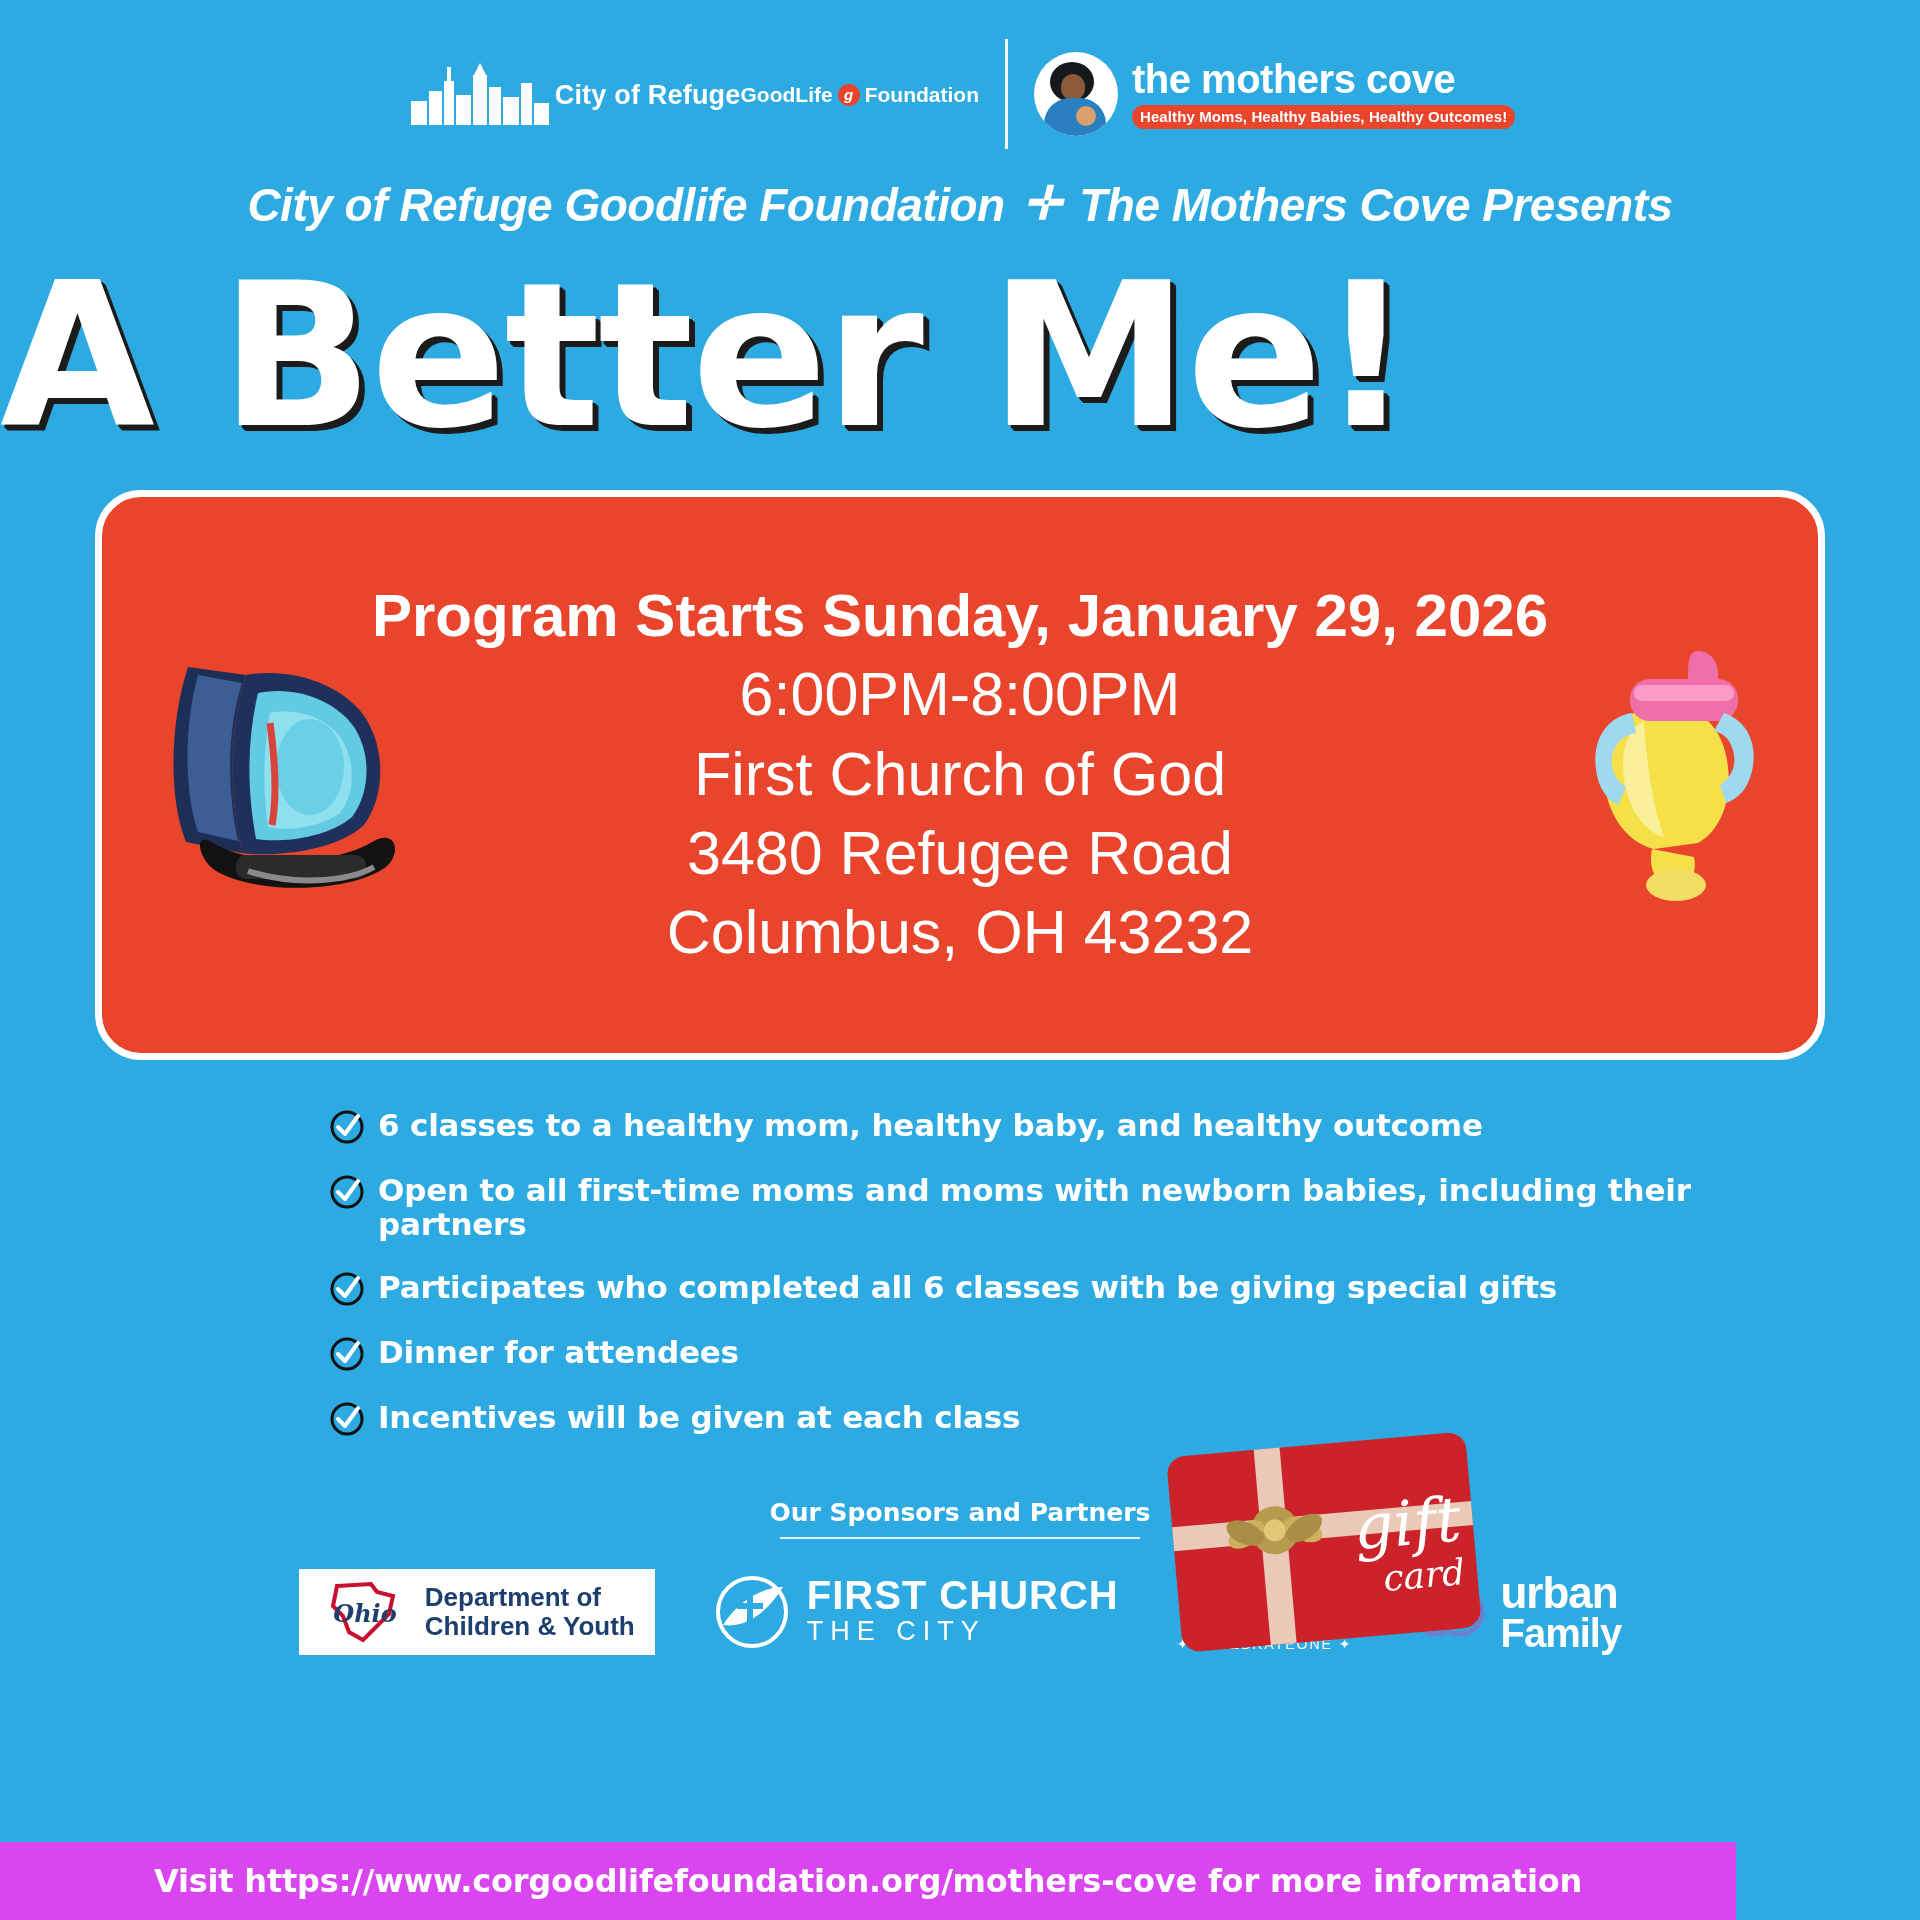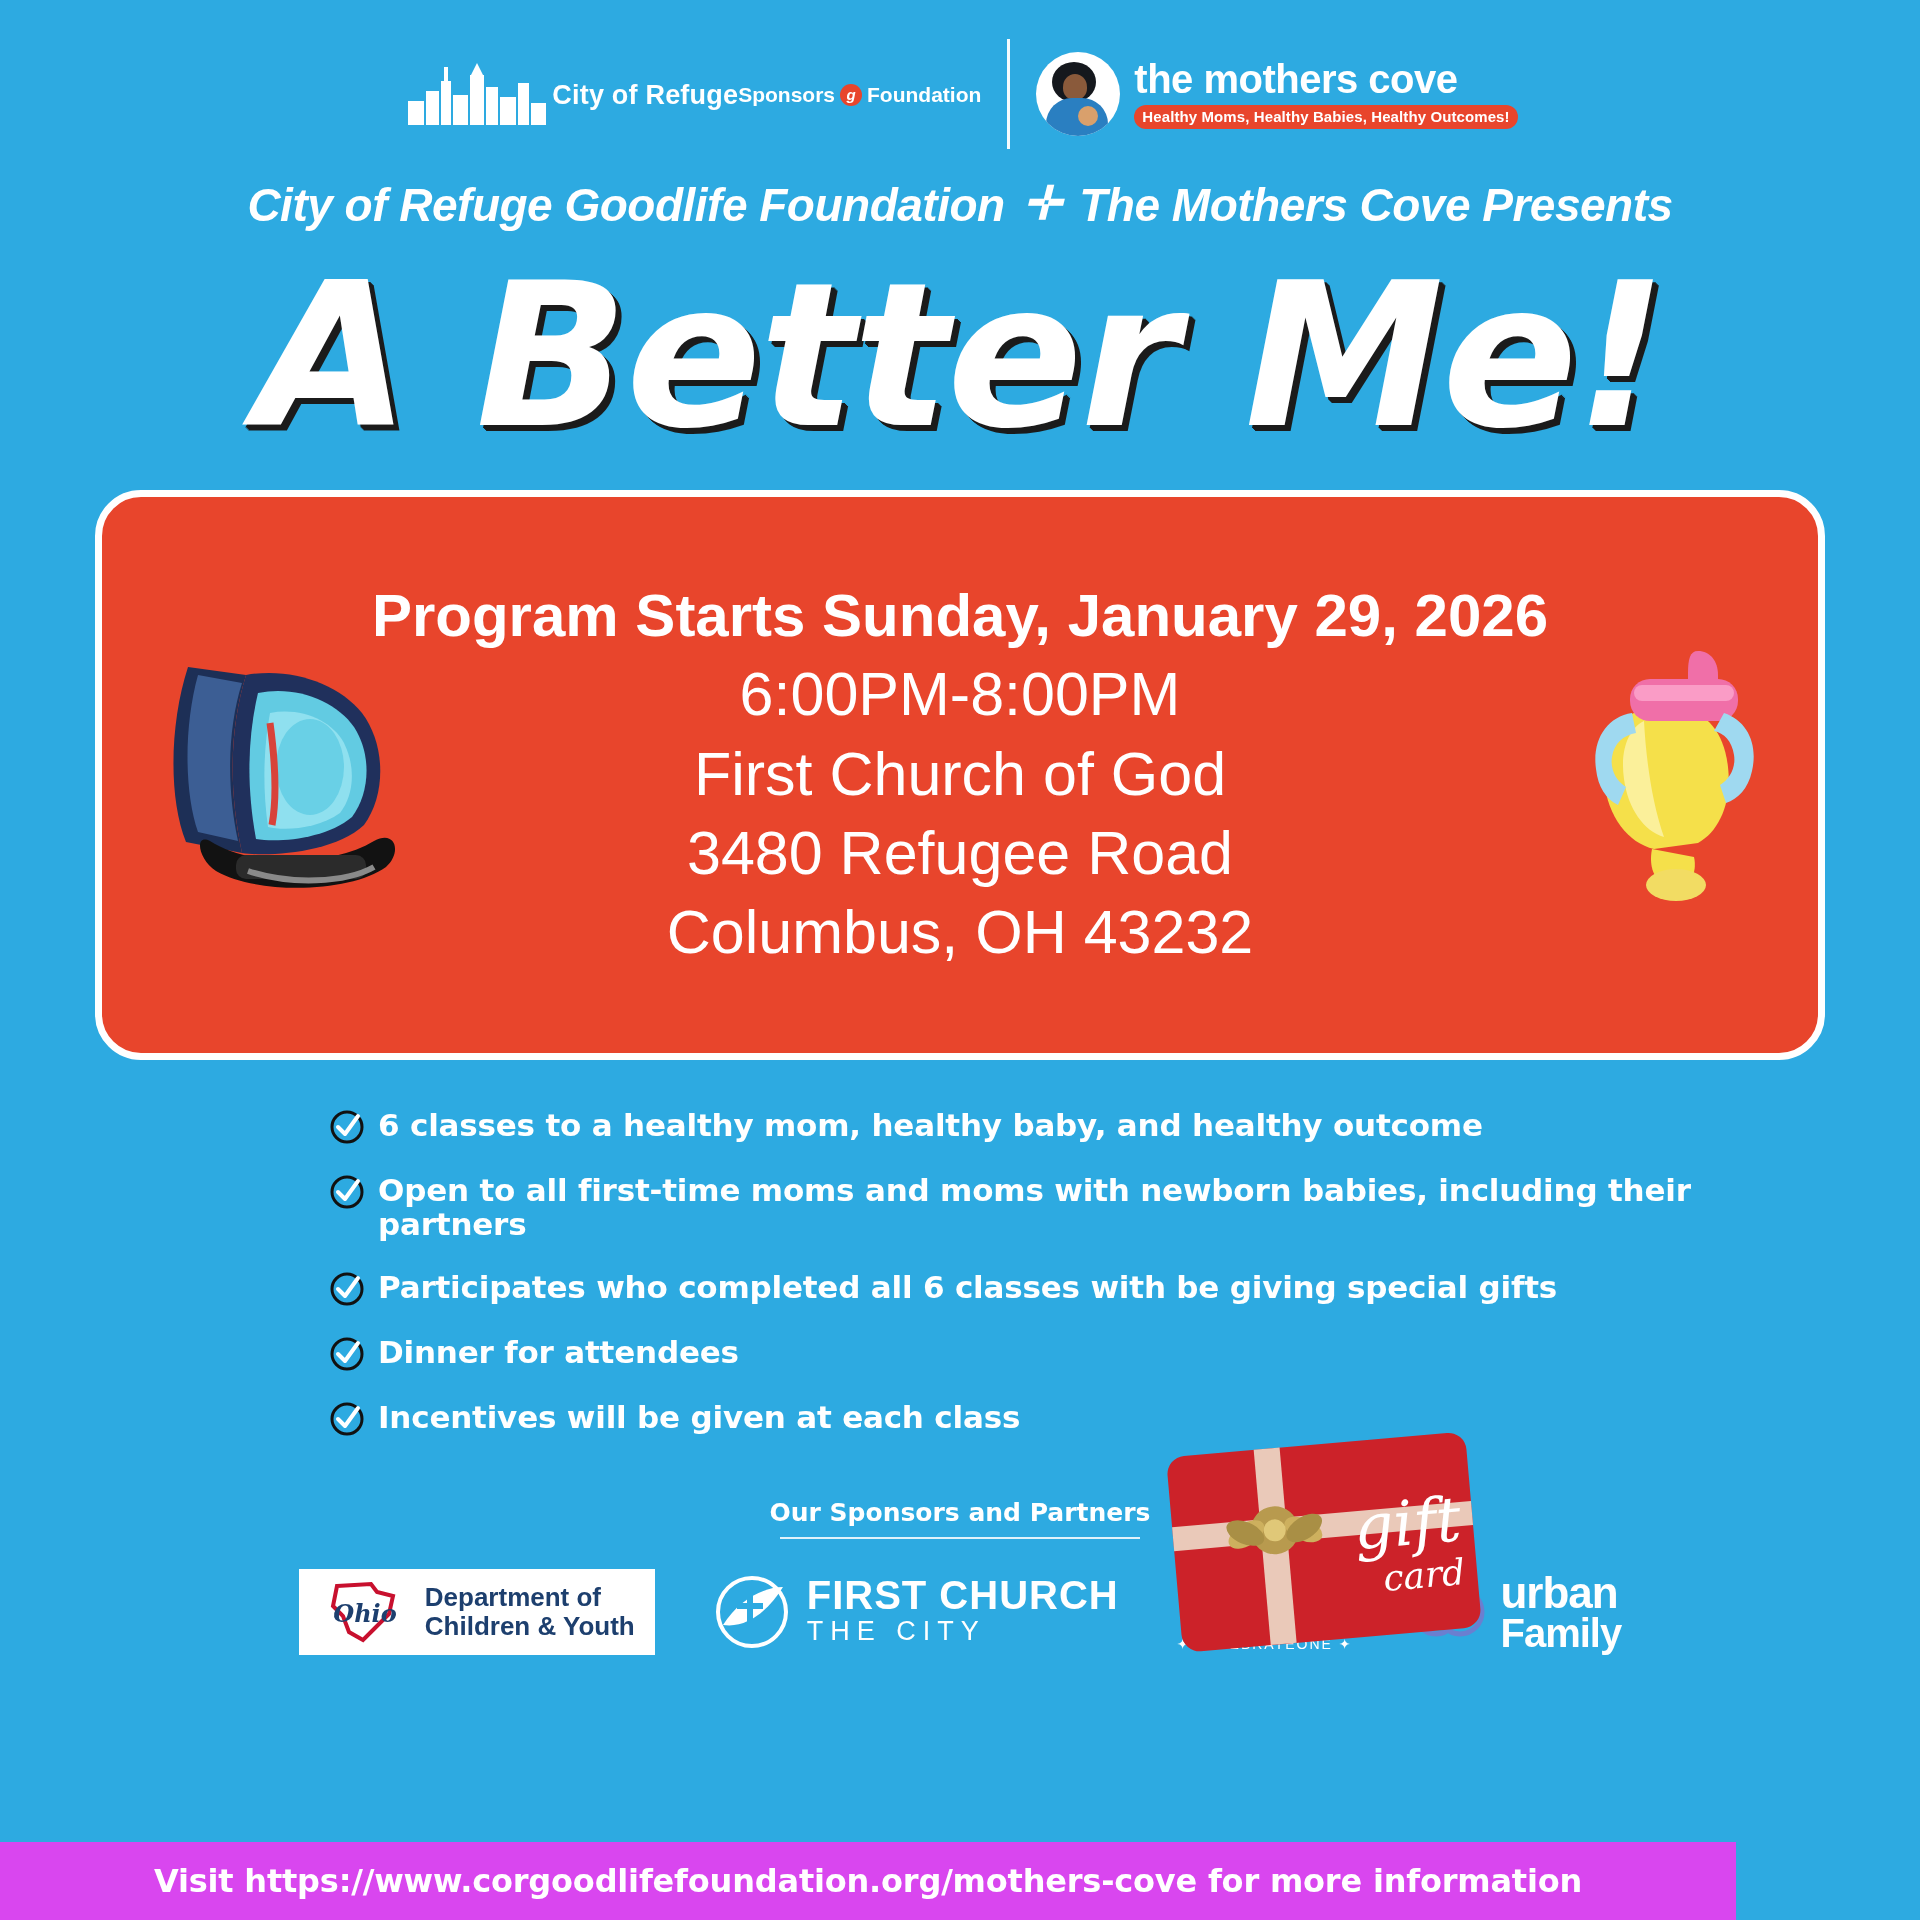--- a/index.html
+++ b/index.html
@@ -392,7 +392,7 @@
       </svg>
       <div class="cor-name">City of Refuge</div>
       <div class="cor-sub">
-        <span>Sponsors</span>
+        <span>GoodLife</span>
         <span class="g-badge">g</span>
         <span>Foundation</span>
       </div>

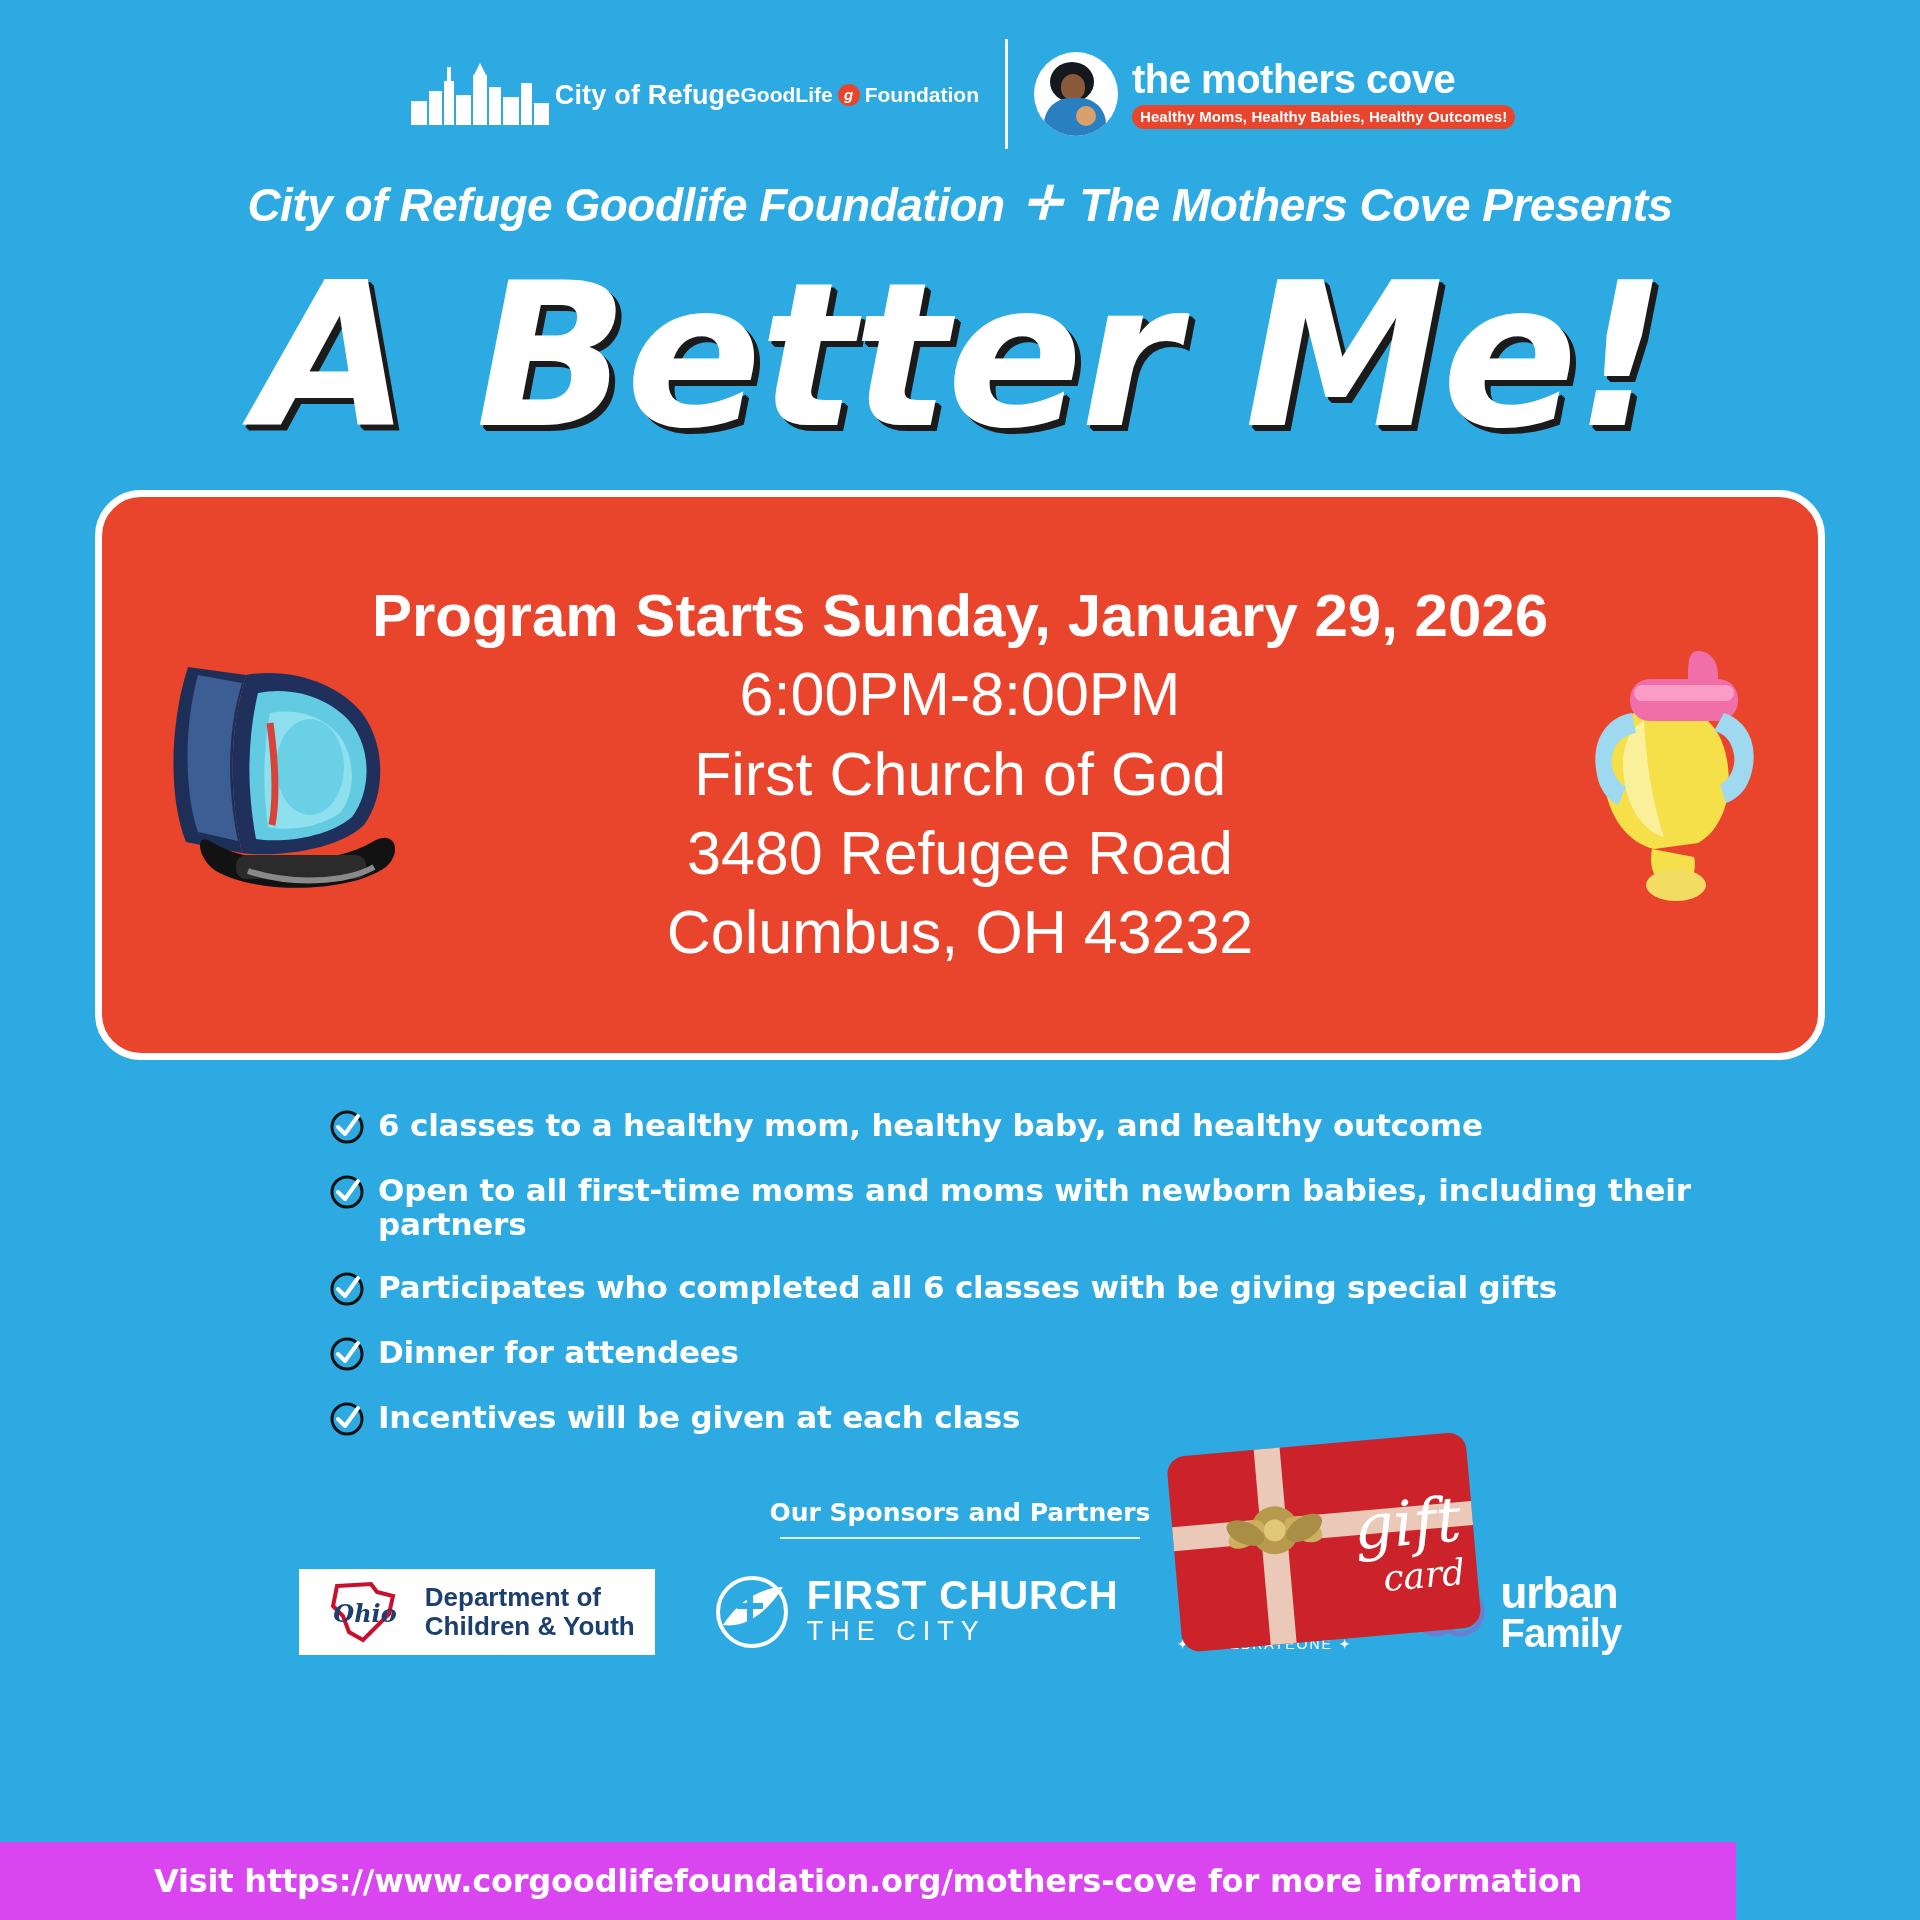--- a/index.html
+++ b/index.html
@@ -165,11 +165,9 @@
 
   
   .title {
-    text-align: center;
     color: #ffffff;
     font-family: "DejaVu Sans", sans-serif;
     font-weight: bold;
-    font-style: italic;
     font-size: 200px;
     line-height: 1;
     margin-top: 24px;

